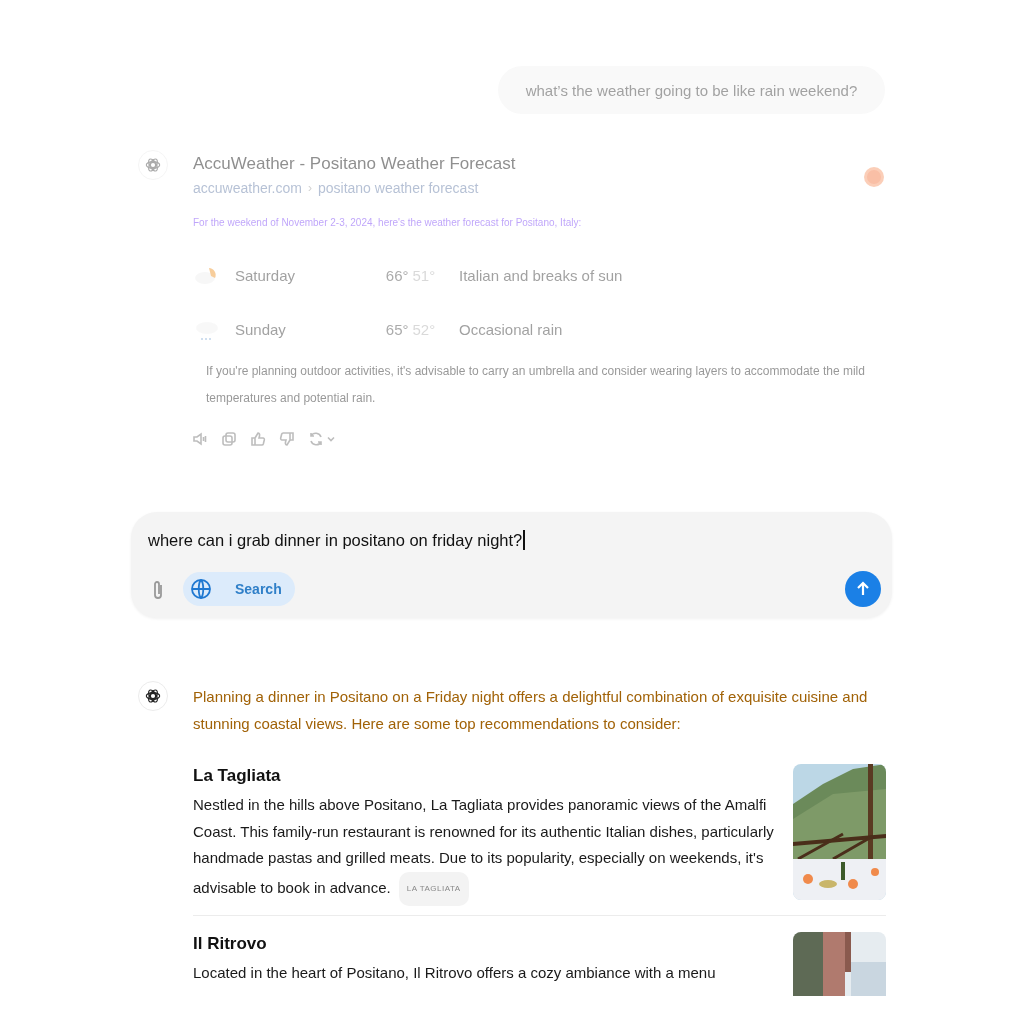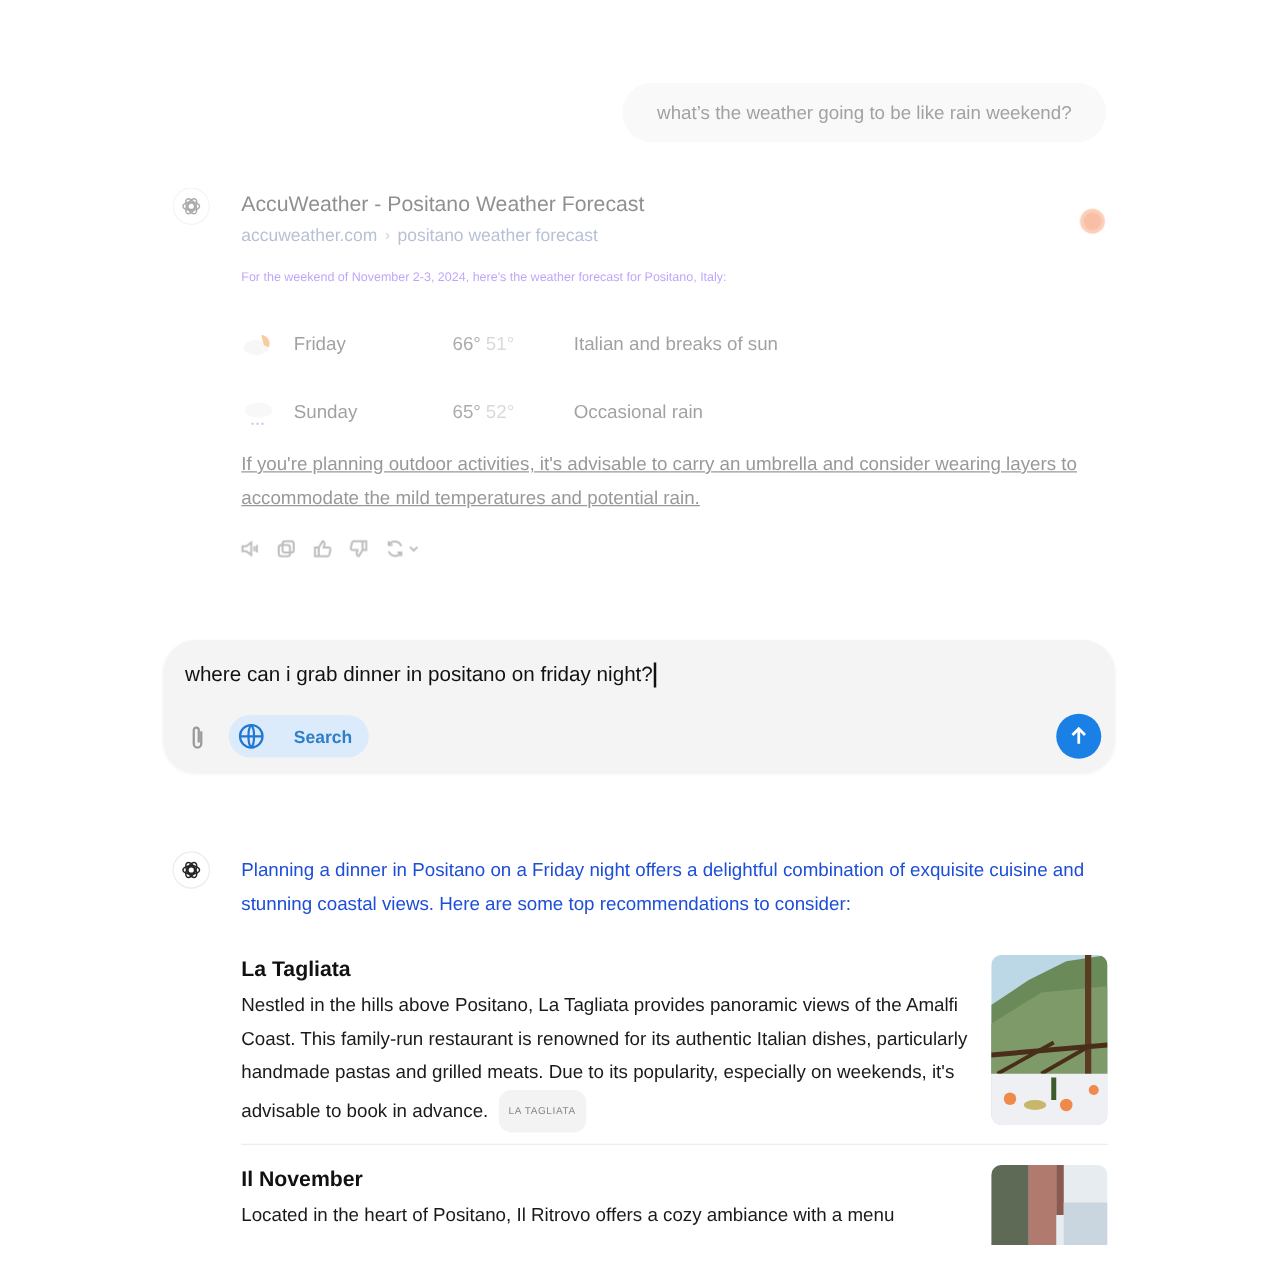--- a/index.html
+++ b/index.html
@@ -119,7 +119,7 @@
       <ellipse cx="12" cy="18" rx="10" ry="6" fill="#f1f1f1"></ellipse>
       <path d="M16 8 A7 7 0 0 1 22 18 L18 16 Z" fill="#f0a54a"></path>
     </svg>
-    <span class="day">Friday</span>
+    <span class="day">Saturday</span>
     <span class="temps">
       <span class="hi">66°</span><span class="lo">51°</span>
     </span>

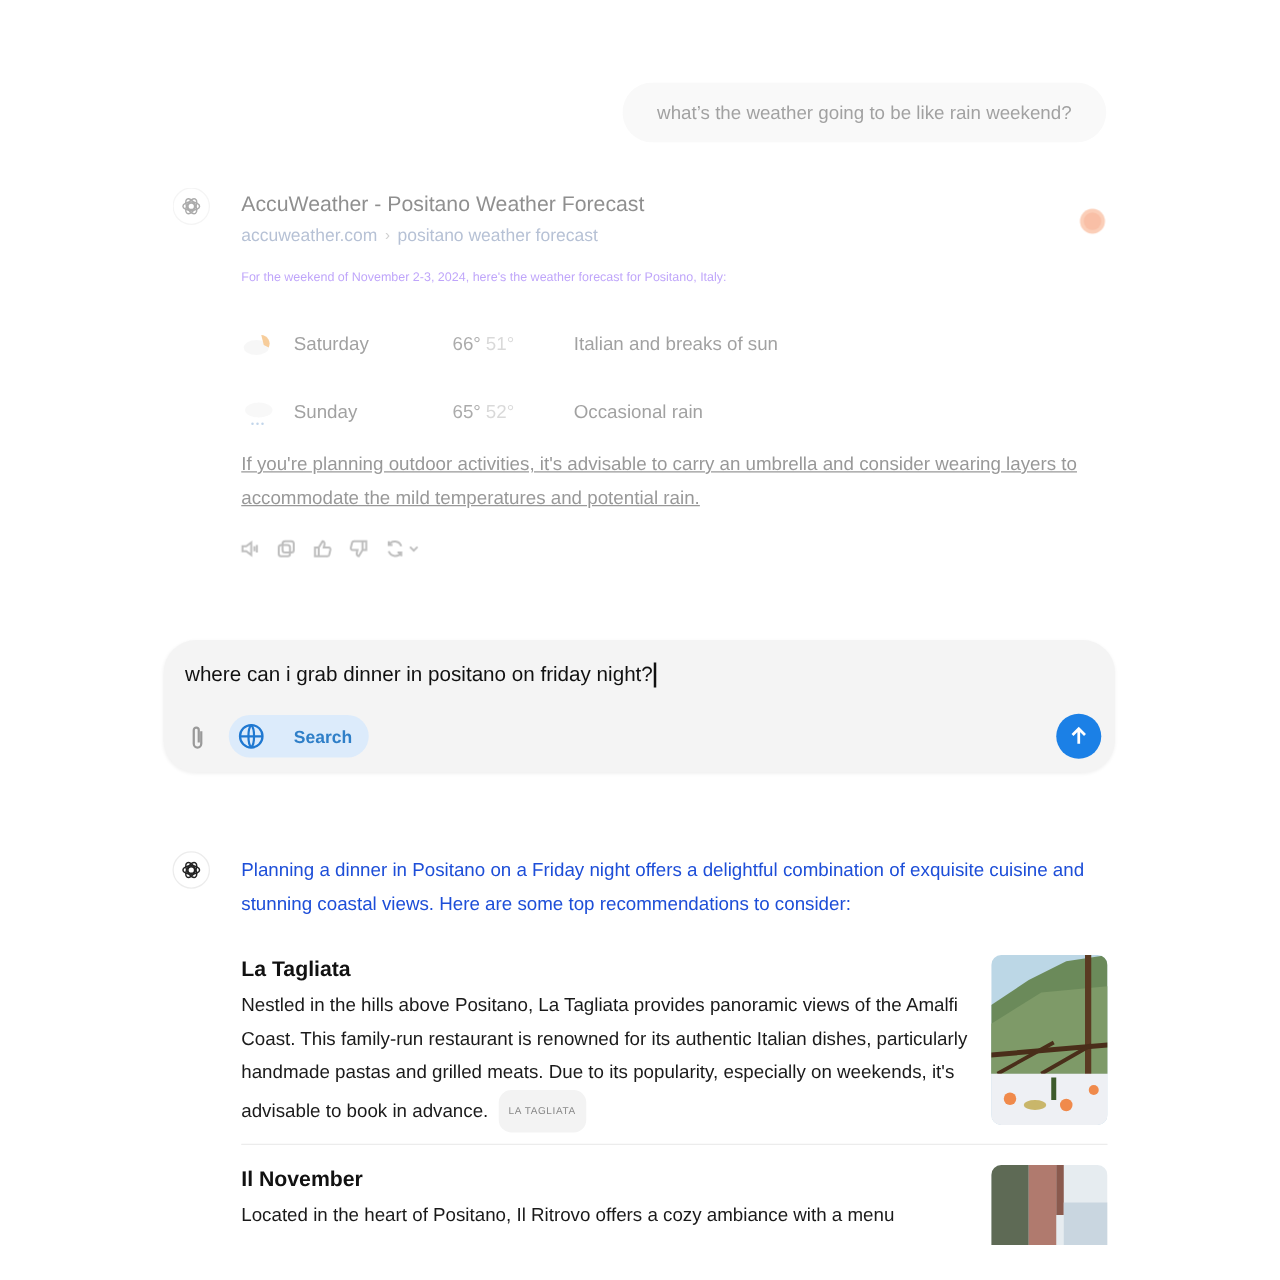--- a/index.html
+++ b/index.html
@@ -33,7 +33,7 @@
     .wx-row { position: absolute; left: 193px; height: 30px; display: flex; align-items: center; font-size: 15px; color: #555; }
     .wx-row .wx-icon { width: 30px; height: 30px; margin-right: 12px; position: relative; }
     .wx-row .day { width: 127px; }
-    .wx-row .temps { width: 97px; }
+    .wx-row .temps { width: 97px; text-align: center; }
     .wx-row .hi { color: #666; }
     .wx-row .lo { color: #bbb; margin-left: 4px; }
     .wx-row .cond { color: #555; }

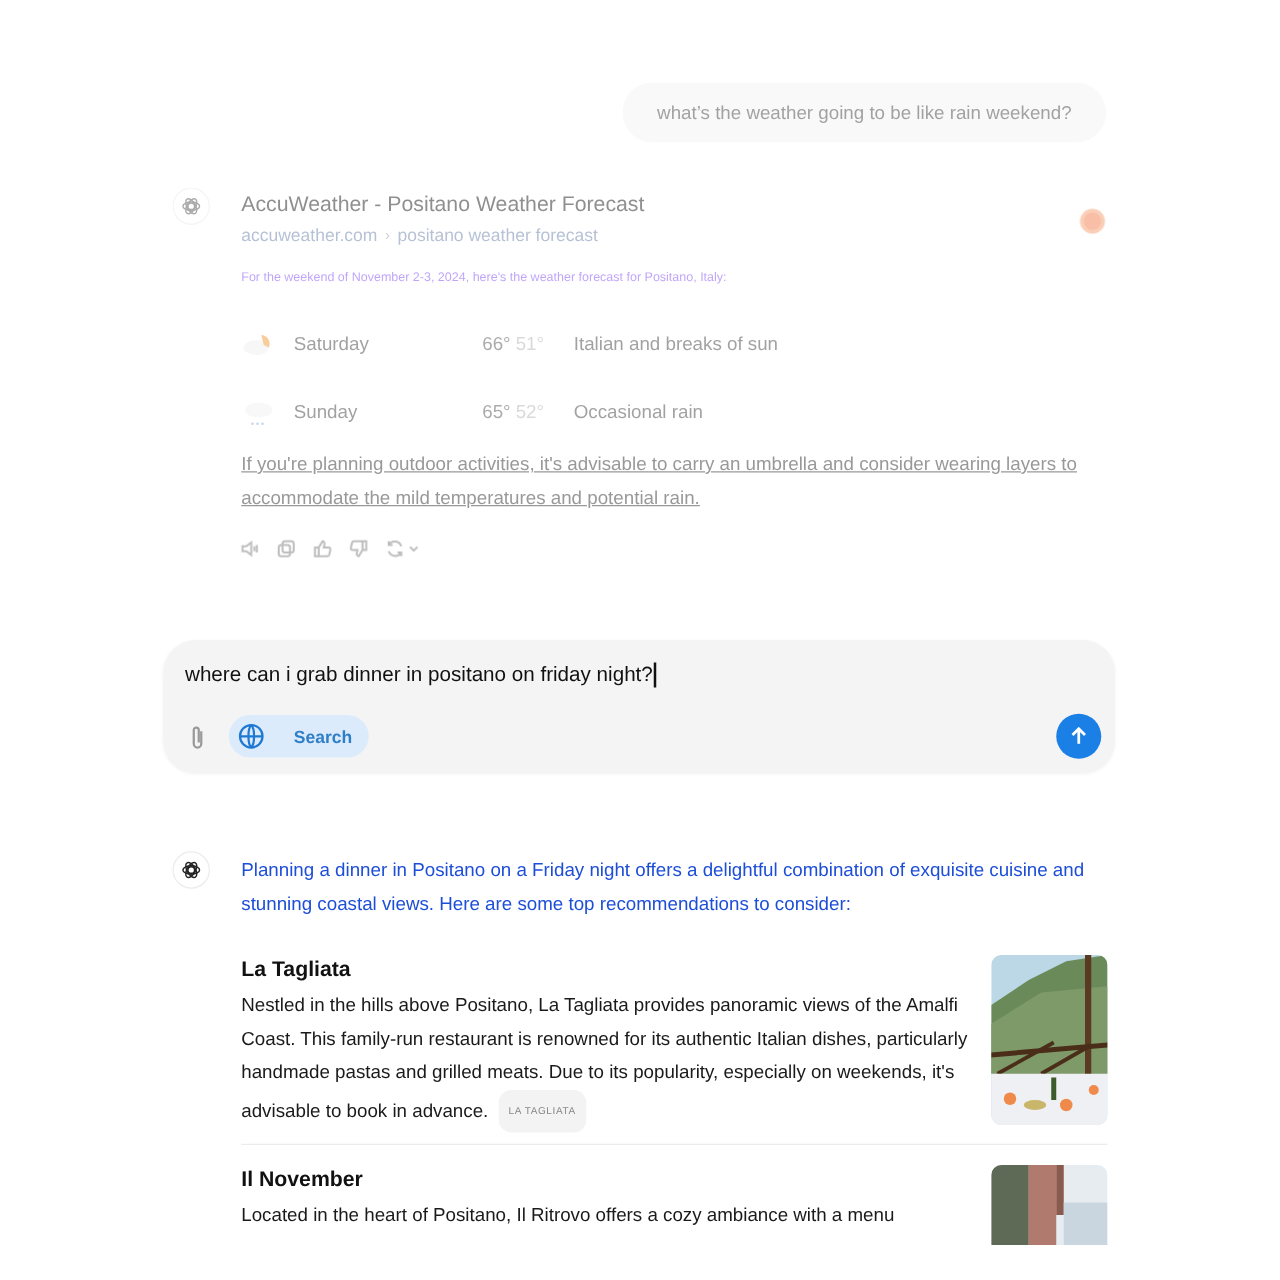--- a/index.html
+++ b/index.html
@@ -38,7 +38,7 @@
     .wx-row .lo { color: #bbb; margin-left: 4px; }
     .wx-row .cond { color: #555; }
 
-    .advice { position: absolute; left: 193px; top: 358px; width: 700px; font-size: 15px; line-height: 27px; color: #444; text-decoration: underline; }
+    .advice { position: absolute; left: 206px; top: 358px; width: 700px; font-size: 12px; line-height: 27px; color: #444; }
 
     .actions { position: absolute; left: 191px; top: 430px; display: flex; gap: 11px; align-items: center; }
     .actions .act { width: 18px; height: 18px; display: flex; align-items: center; justify-content: center; }

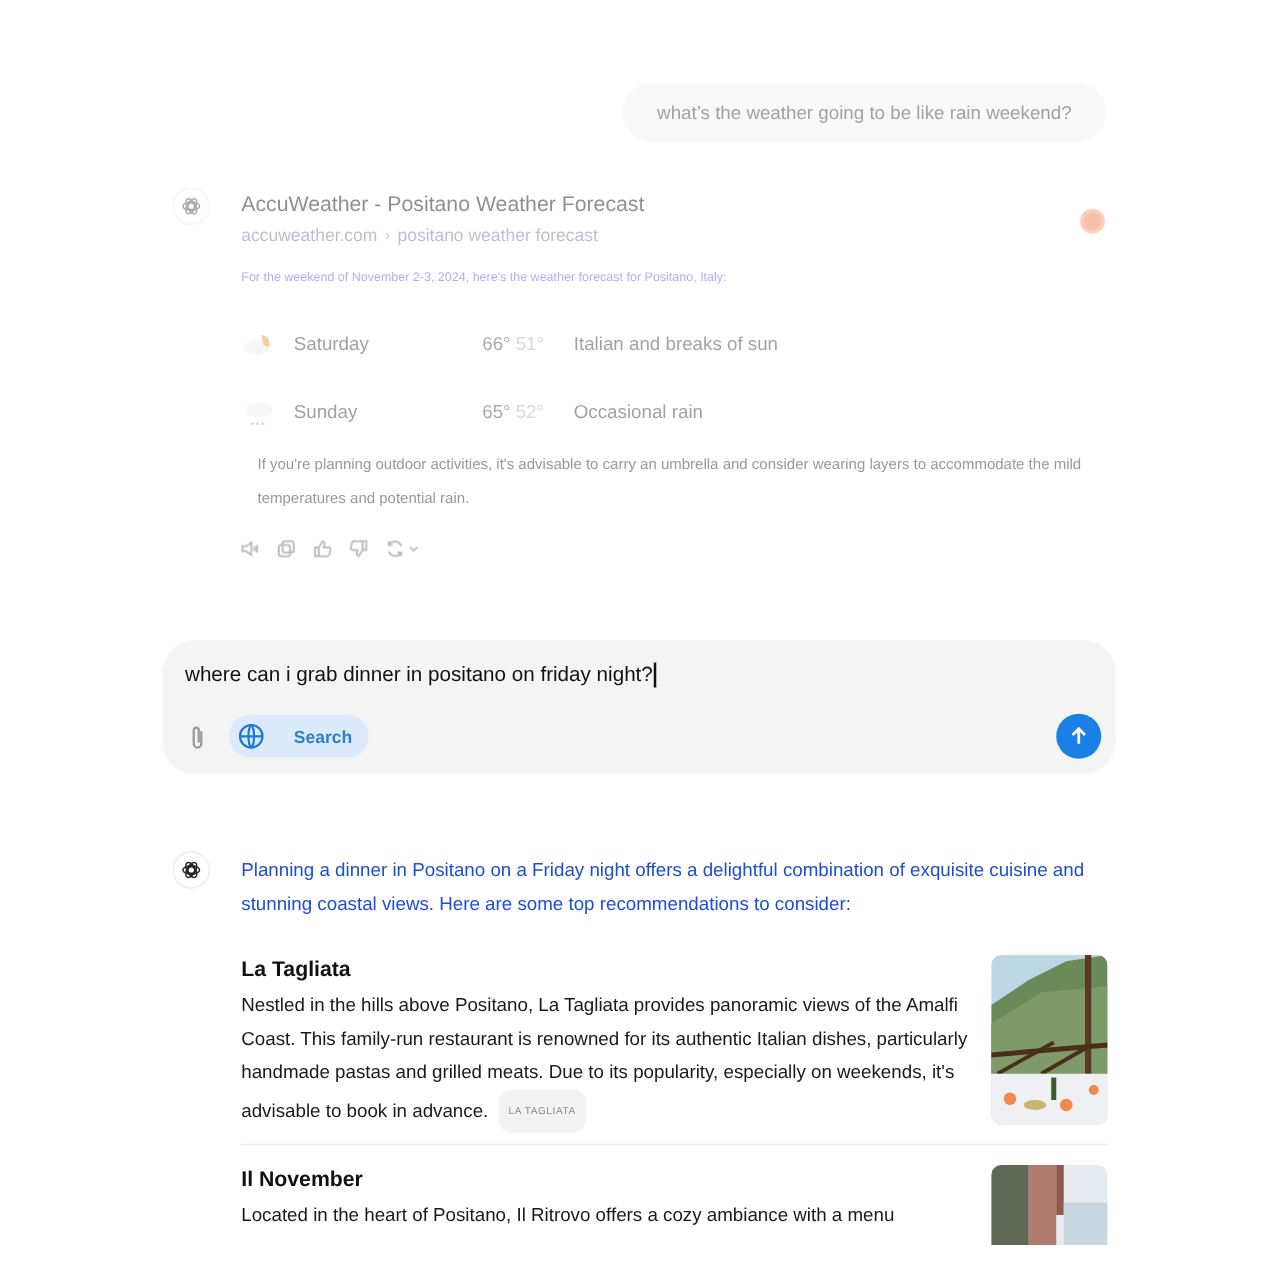--- a/index.html
+++ b/index.html
@@ -72,7 +72,7 @@
     .send-btn svg { width: 16px; height: 16px; stroke: #fff; fill: none; stroke-width: 2.2; }
 
     
-    .resp-intro { position: absolute; left: 193px; top: 683px; width: 690px; font-size: 15px; line-height: 27px; color: #1d4ed8; }
+    .resp-intro { position: absolute; left: 193px; top: 683px; width: 690px; font-size: 15px; line-height: 27px; color: #a16207; }
 
     .place { position: absolute; left: 193px; width: 693px; }
     .place-name { font-size: 17px; font-weight: bold; color: #111; margin-bottom: 6px; }

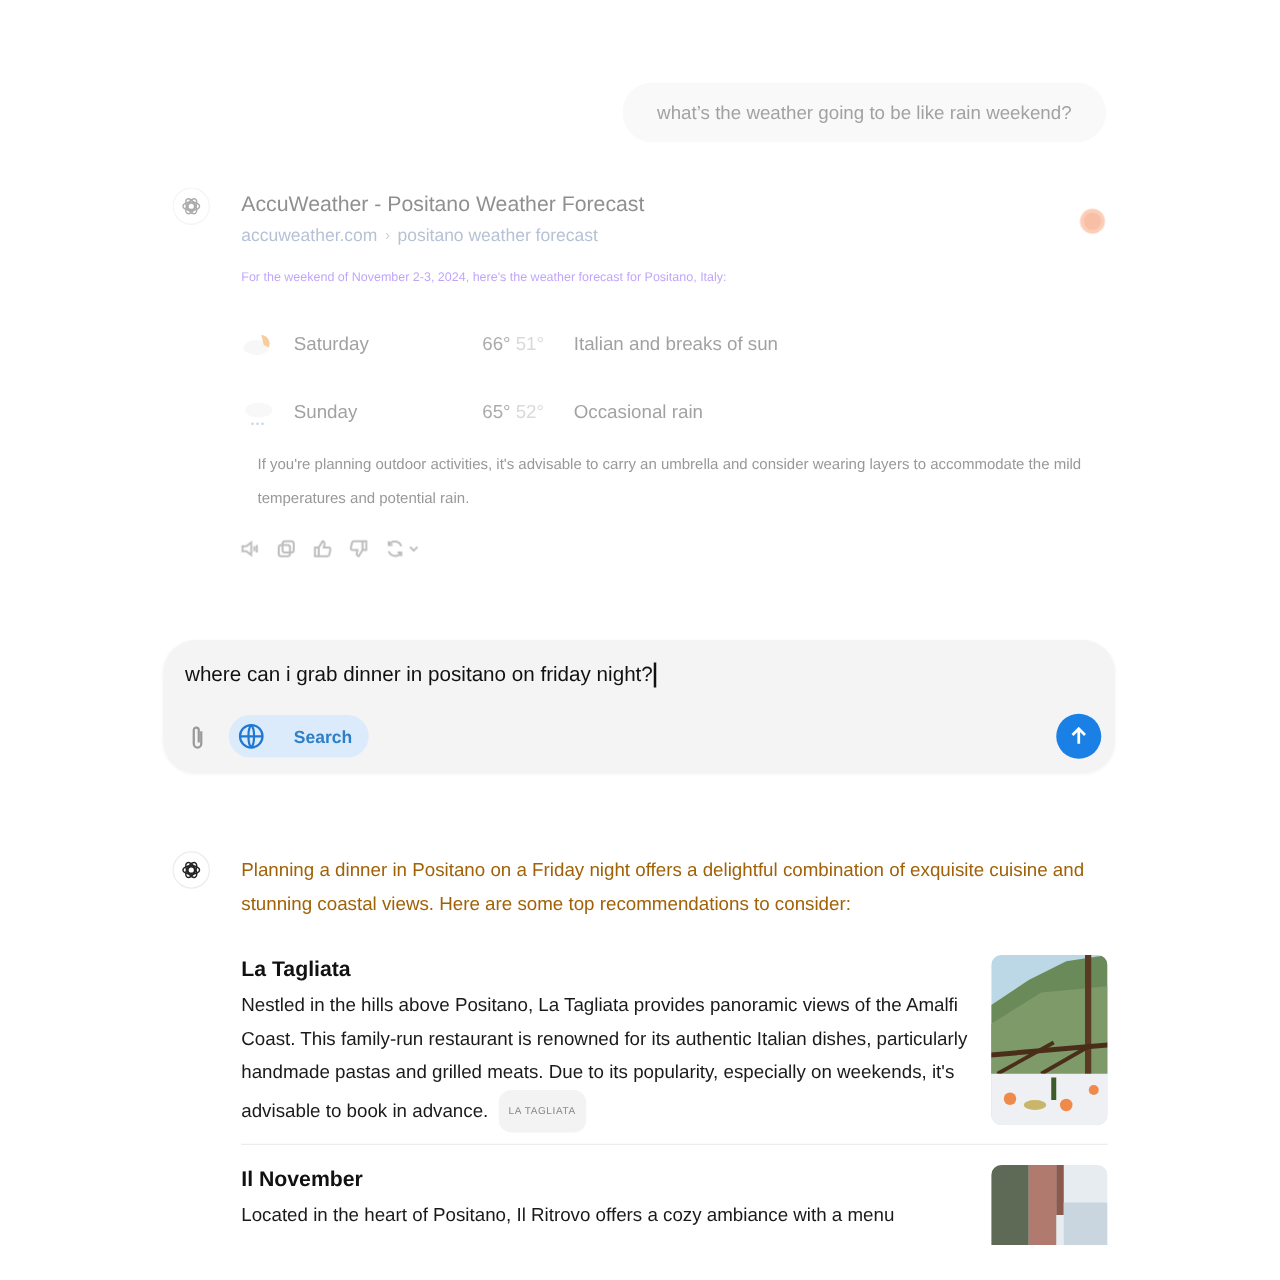--- a/index.html
+++ b/index.html
@@ -238,7 +238,7 @@
 <div class="divider"></div>
 
 <div class="place" style="top:934px; height:70px;">
-  <div class="place-name">Il November</div>
+  <div class="place-name">Il Ritrovo</div>
   <div class="place-desc">
     <span>Located in the heart of Positano, Il Ritrovo offers a cozy ambiance with a menu</span>
   </div>

